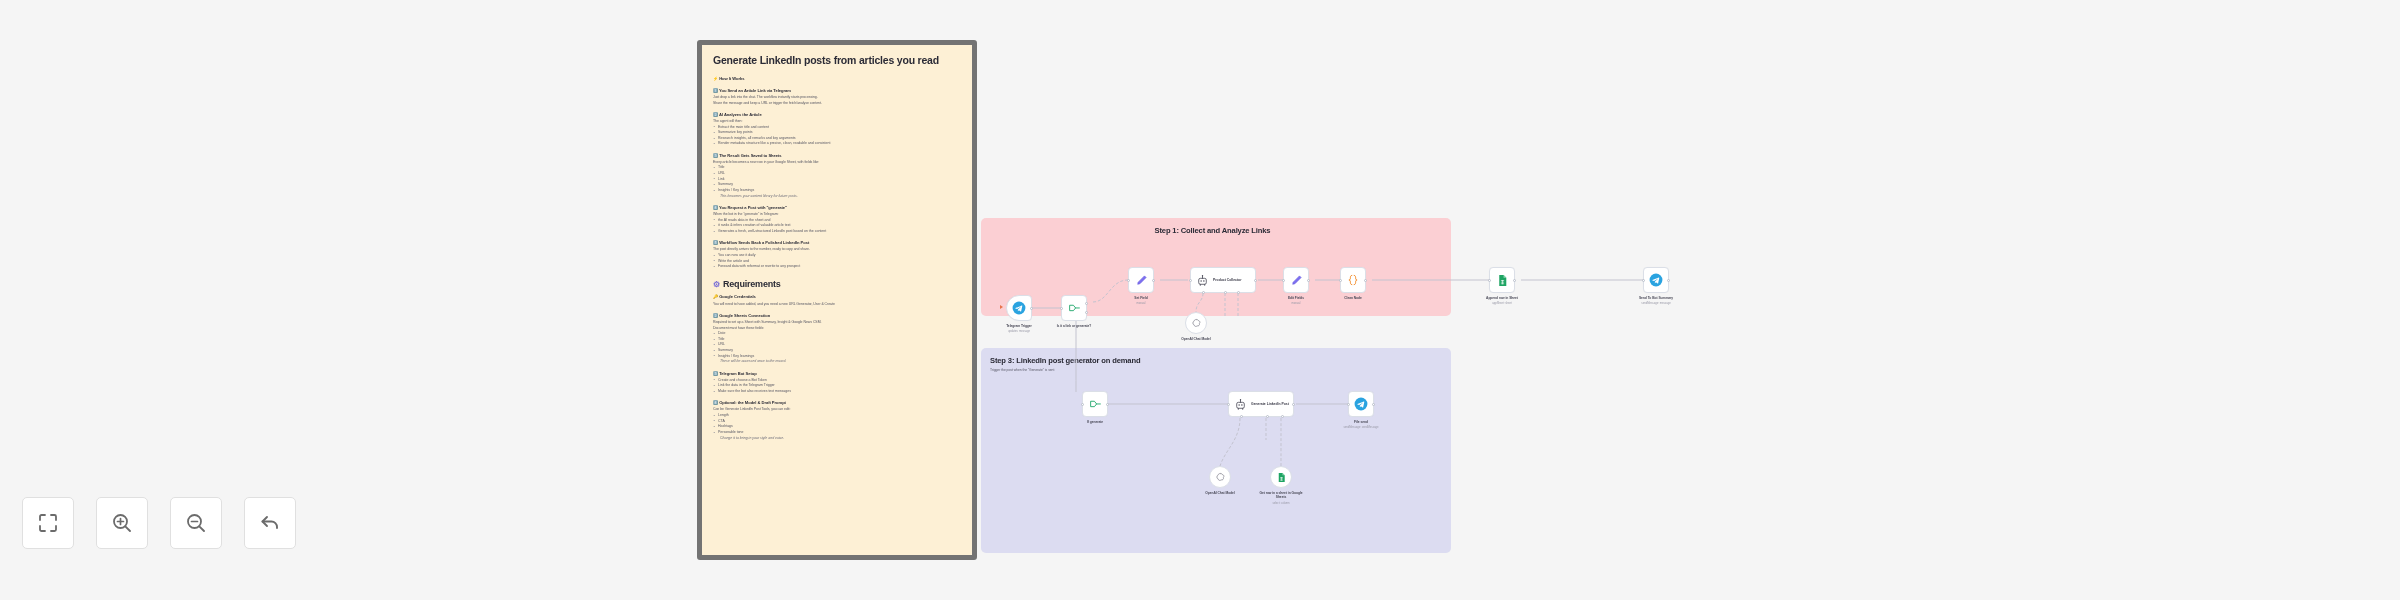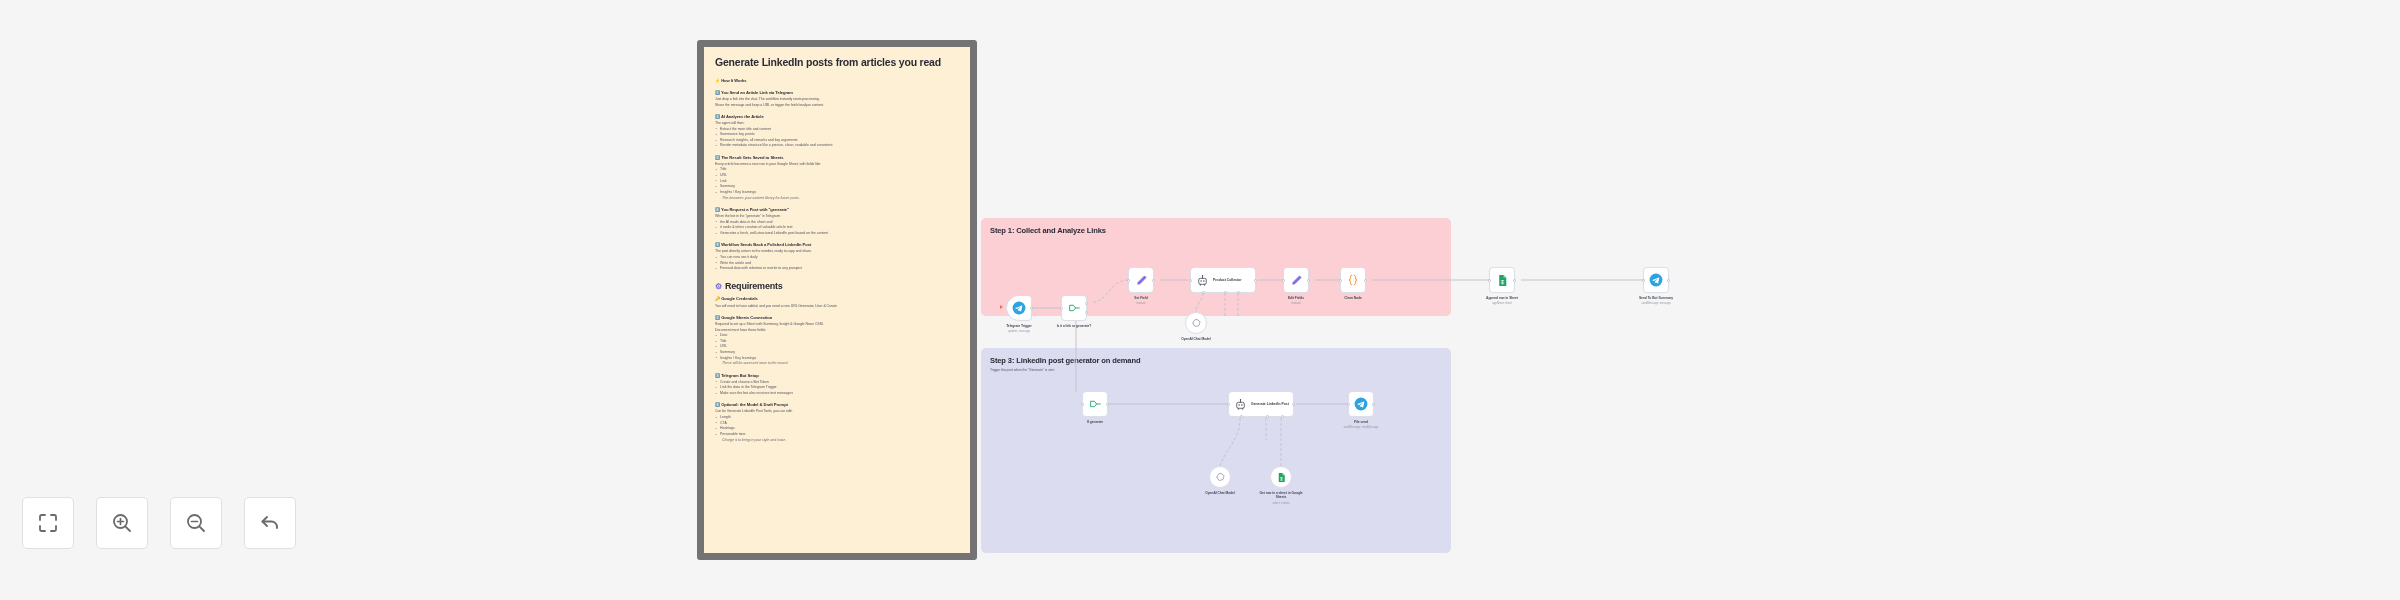--- a/index.html
+++ b/index.html
@@ -17,7 +17,7 @@
     left: 697px; top: 40px;
     width: 280px; height: 520px;
     background: #fdf0d5;
-    border: 7px solid #737373;
+    border: 5px solid #737373;
     border-radius: 3px;
     padding: 9px 11px 0 11px;
     overflow: hidden;

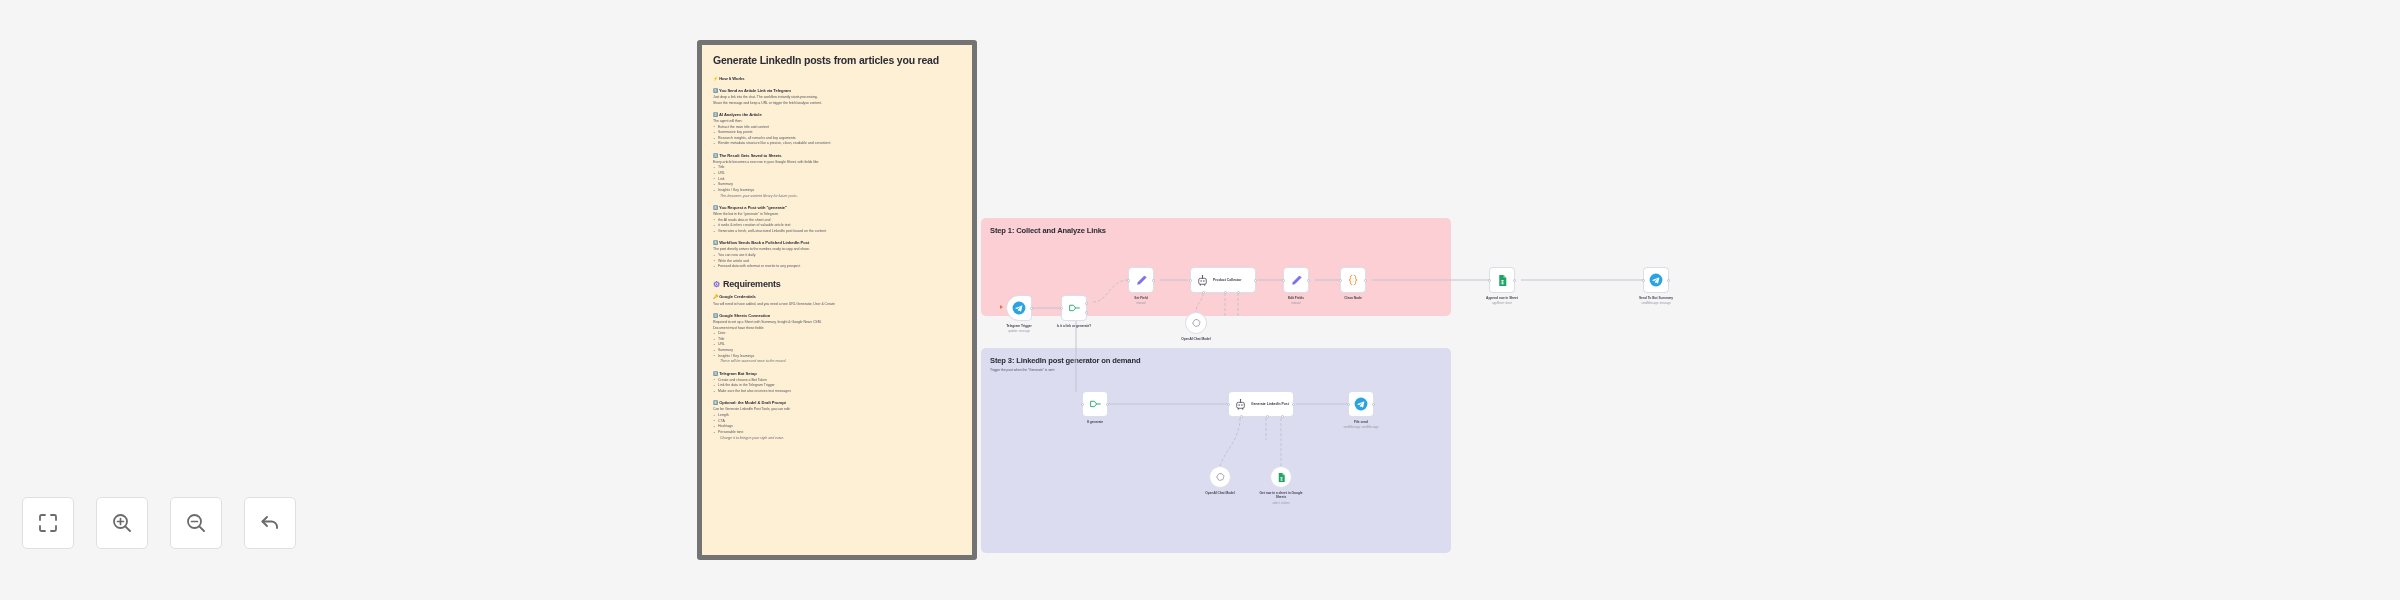--- a/index.html
+++ b/index.html
@@ -43,7 +43,7 @@
 
   
   .section { position: absolute; border-radius: 5px; }
-  #sec-step1 { left: 981px; top: 218px; width: 470px; height: 98px; background: #fbcfd3; }
+  #sec-step1 { left: 981px; top: 218px; width: 470px; height: 98px; background: #fbcfd3; text-align: center; }
   #sec-step2 { left: 1443px; top: 218px; width: 260px; height: 126px; background: #cdecd8; }
   #sec-step3 { left: 981px; top: 348px; width: 470px; height: 205px; background: #dcdcf1; }
   .sec-title {

